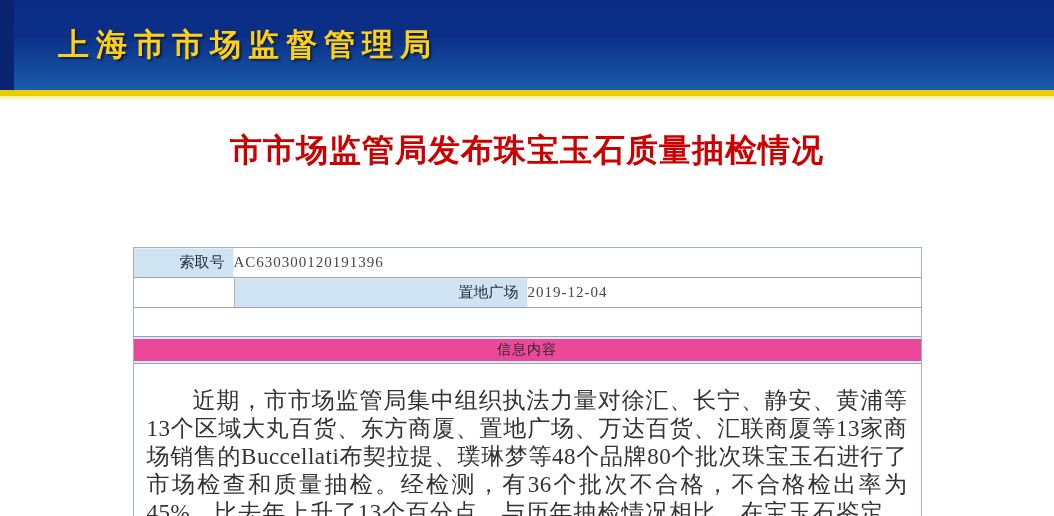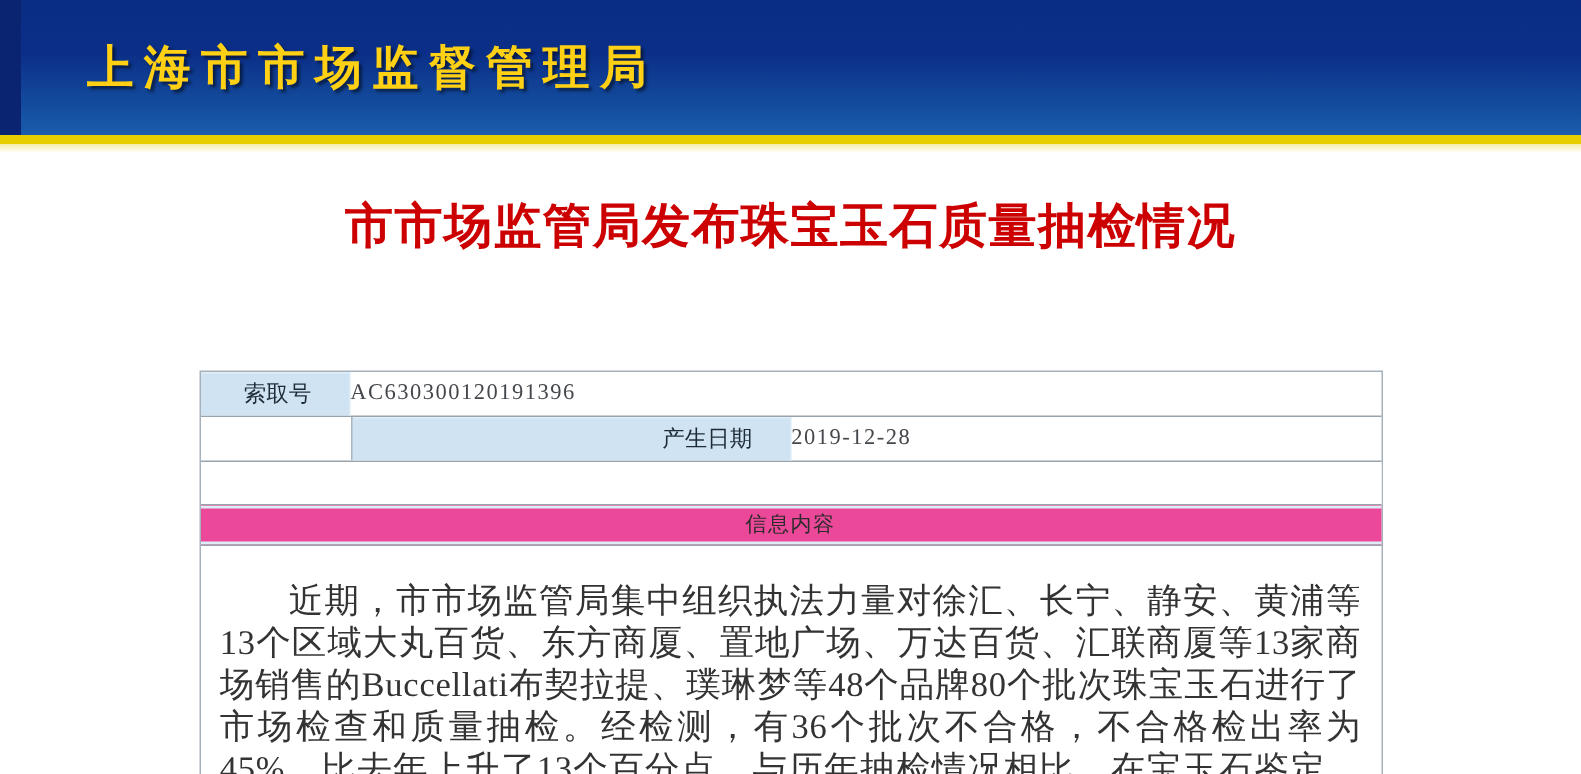--- a/index.html
+++ b/index.html
@@ -63,7 +63,7 @@
   .cell-label {
     background: #cfe3f2;
     justify-content: flex-end;
-    padding-right: 25px;
+    padding-right: 8px;
     font-size: 15px;
     color: #1e2a36;
     border-right: 1px solid #e9f3fa;

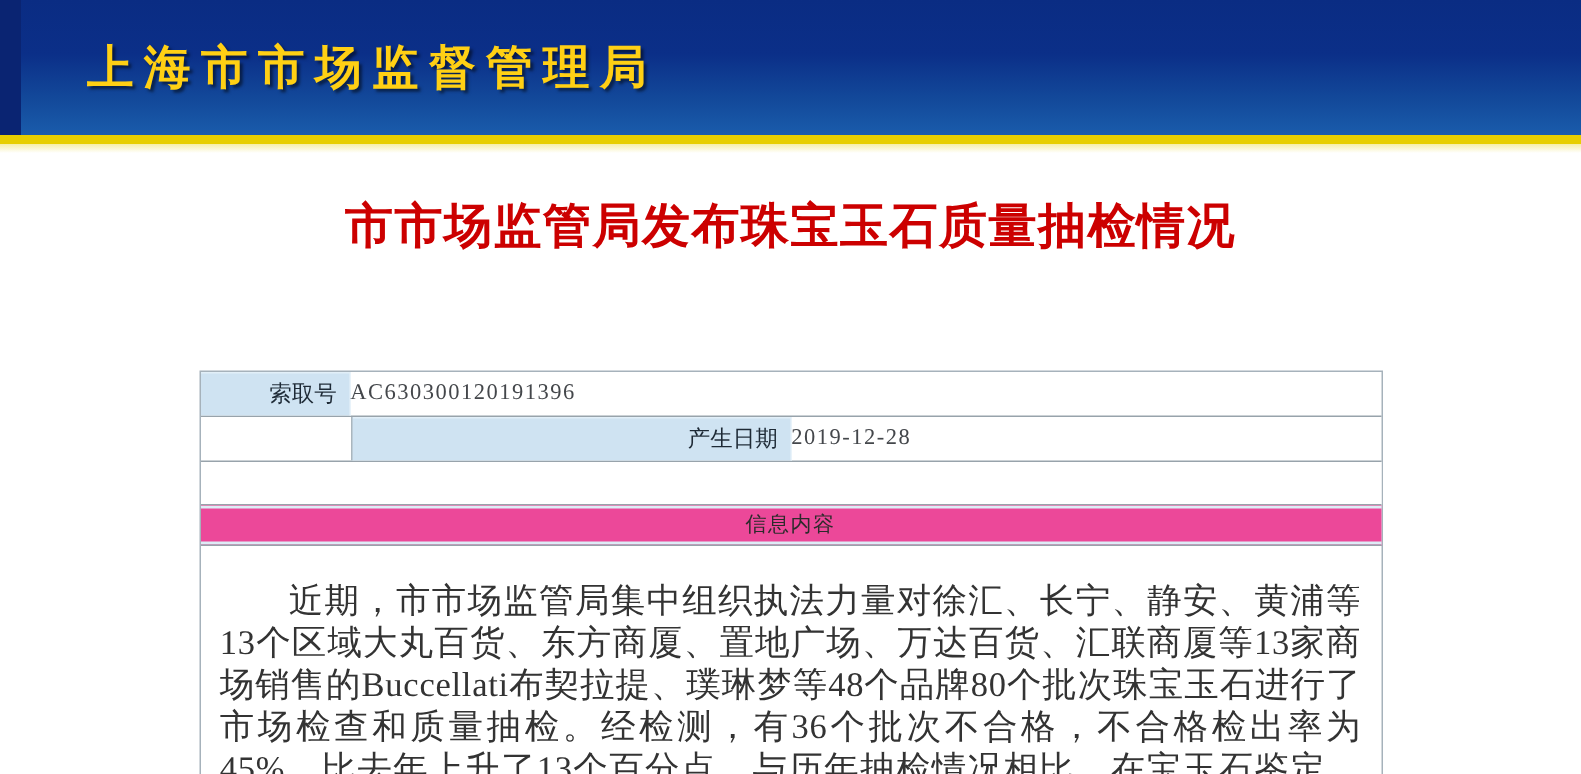--- a/index.html
+++ b/index.html
@@ -129,7 +129,7 @@
 
   <div class="meta-row">
     <div class="cell cell-value"></div>
-    <div class="cell cell-label second">产生日期</div>
+    <div class="cell cell-label second">置地广场</div>
     <div class="cell cell-value">2019-12-28</div>
   </div>
 

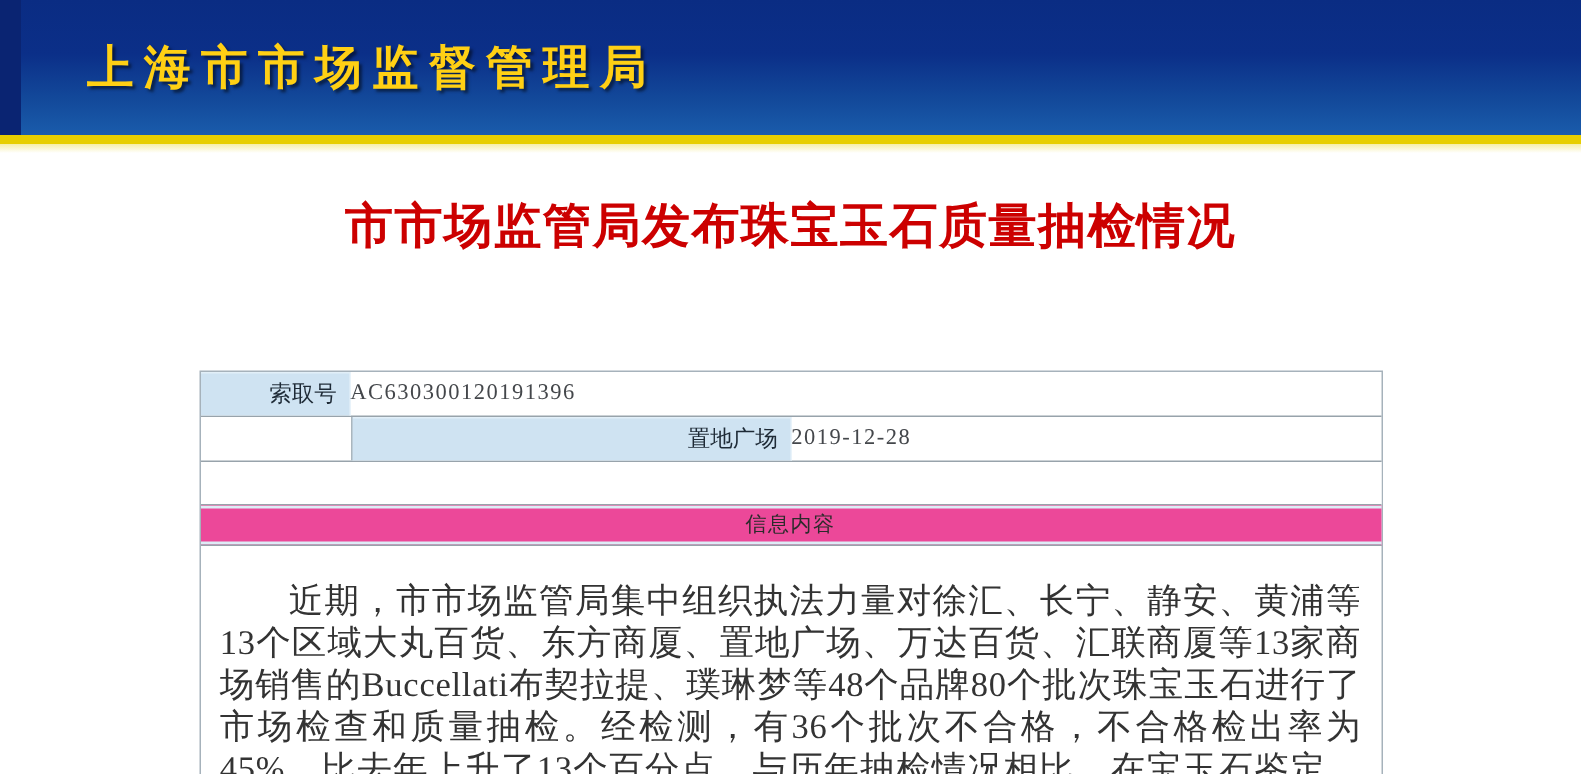--- a/index.html
+++ b/index.html
@@ -130,7 +130,7 @@
   <div class="meta-row">
     <div class="cell cell-value"></div>
     <div class="cell cell-label second">置地广场</div>
-    <div class="cell cell-value">2019-12-28</div>
+    <div class="cell cell-value">2019-12-04</div>
   </div>
 
   <div class="spacer-row"></div>

